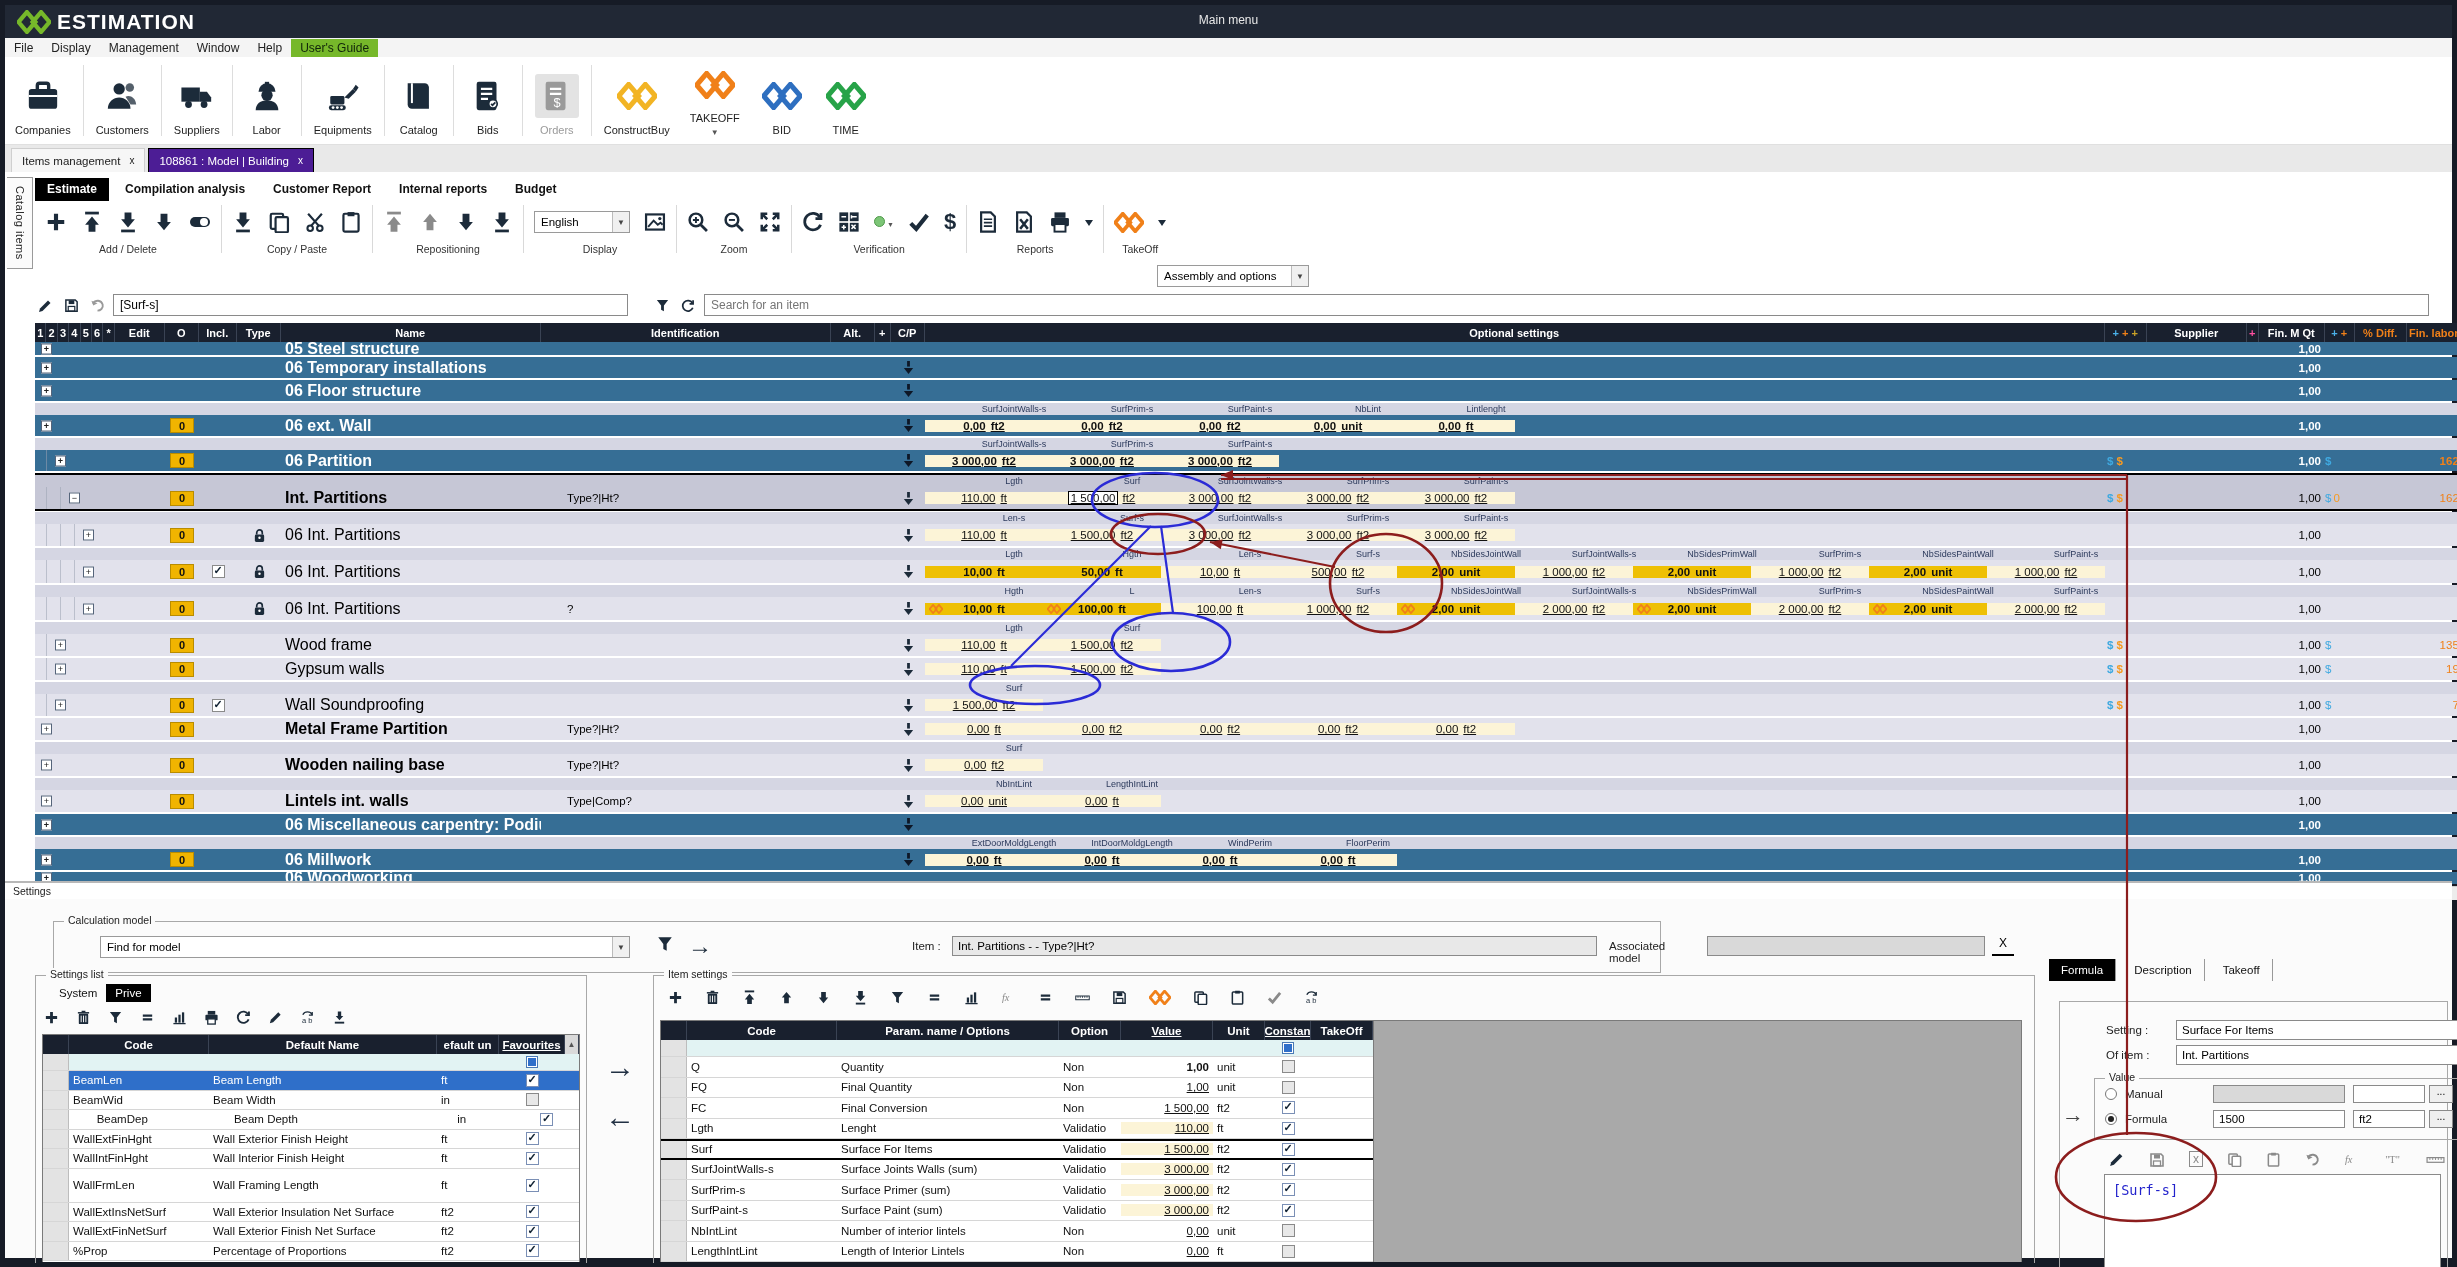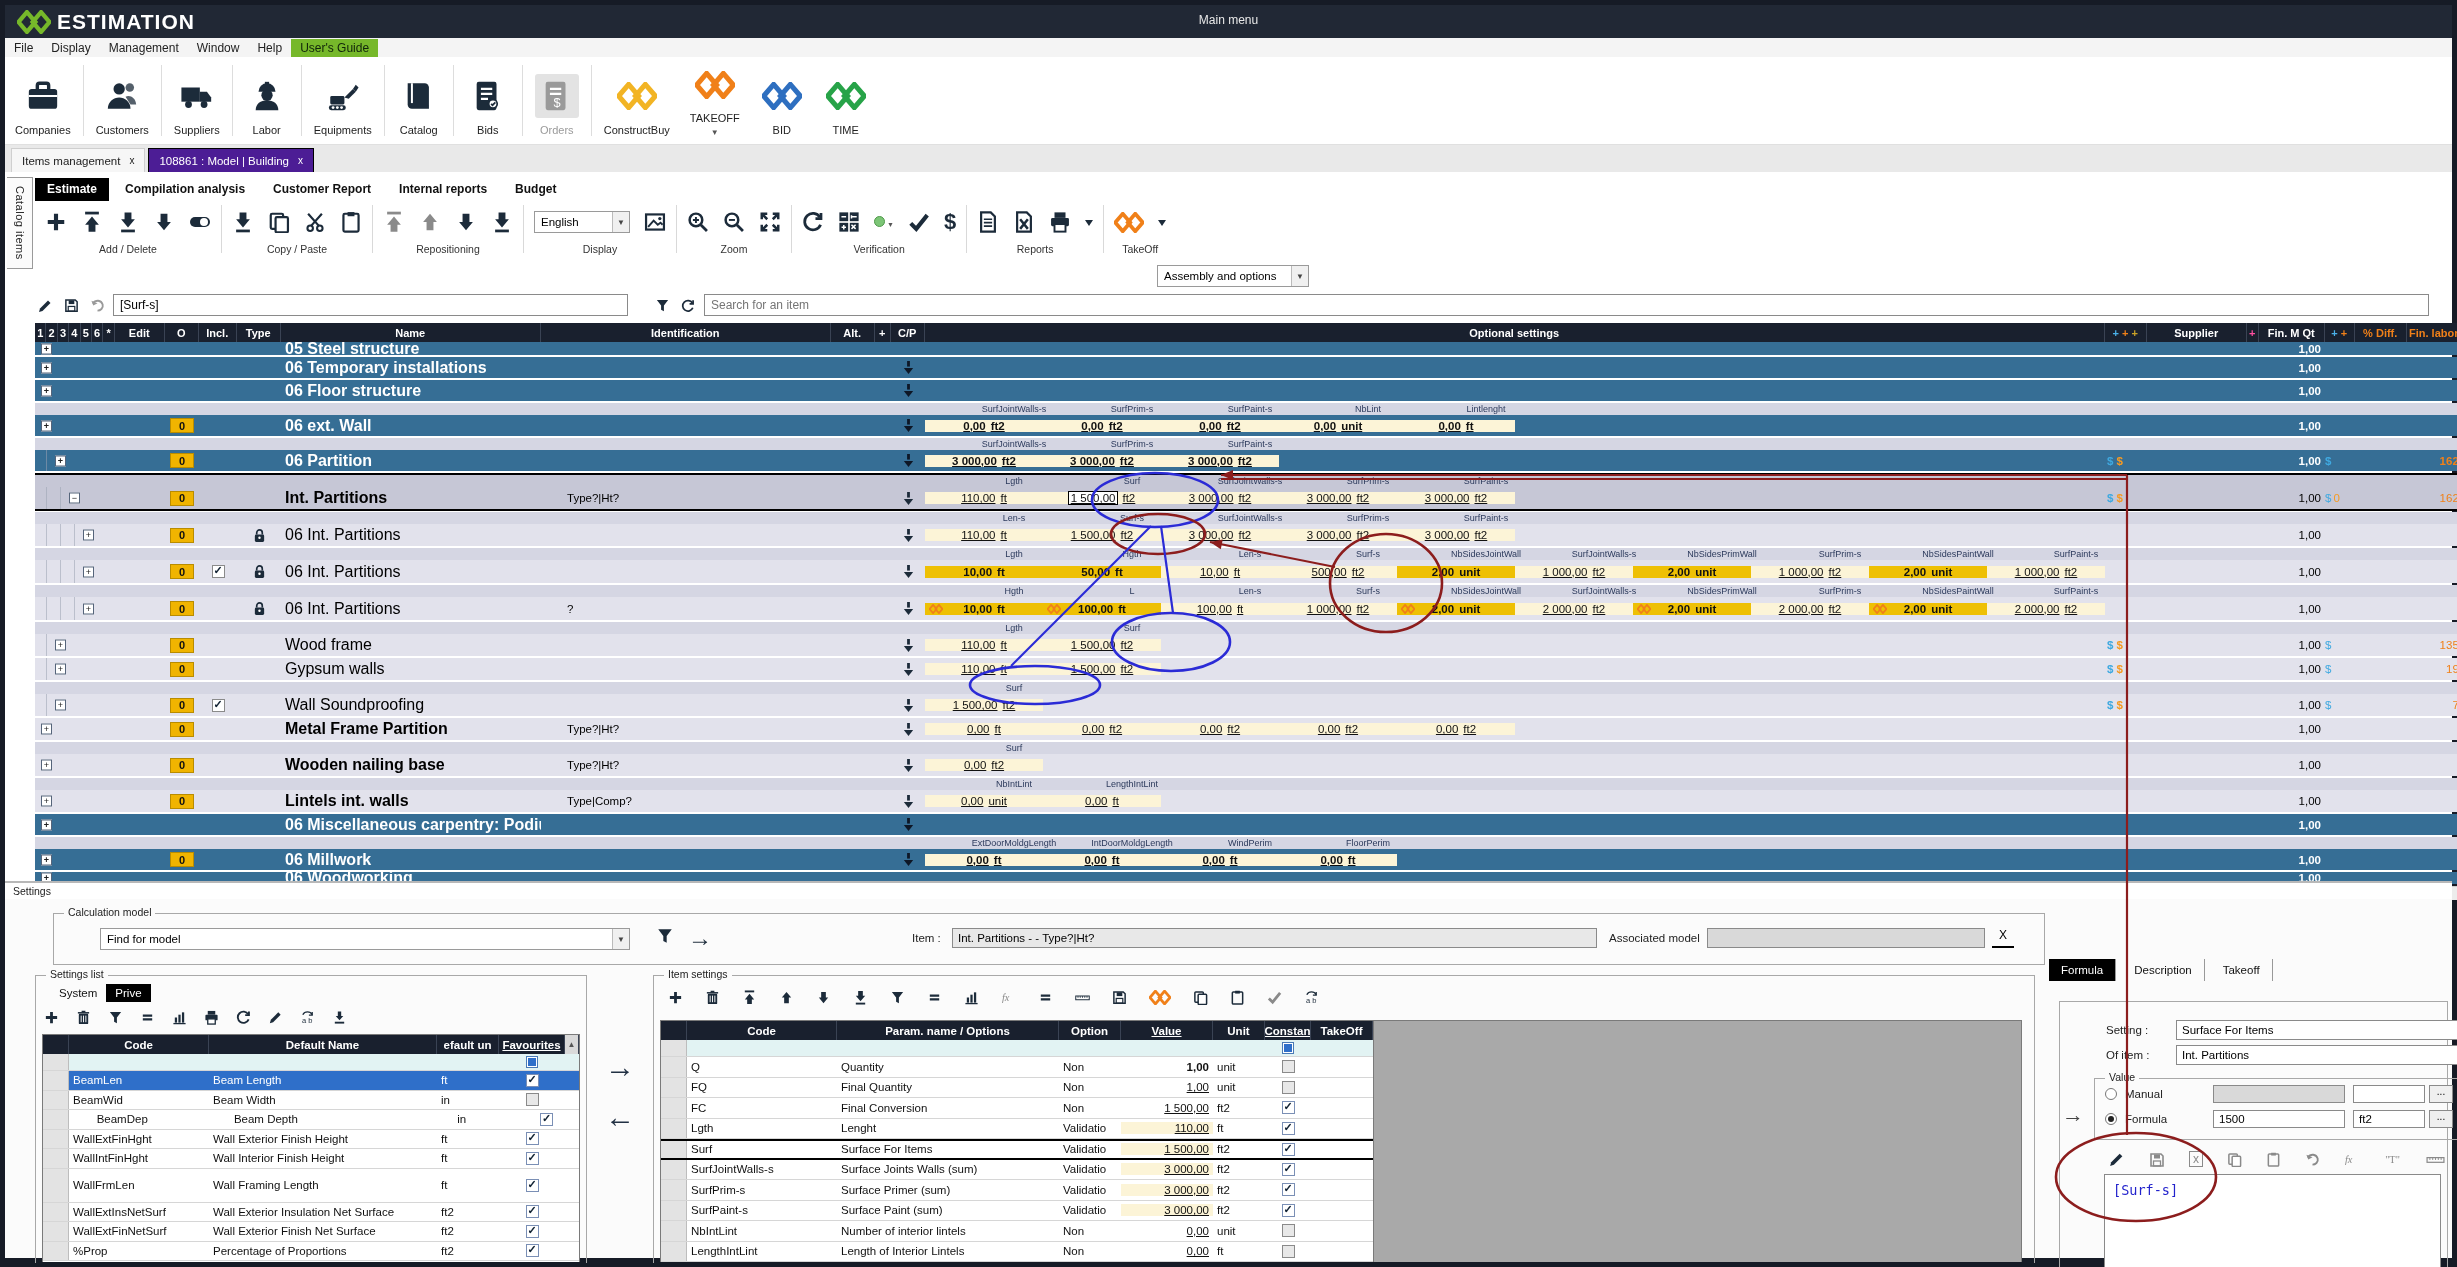--- a/index.html
+++ b/index.html
@@ -1661,7 +1661,7 @@
 
   <div id="bottom" class="abs">
 
-    <div class="groupbox" style="left:48px; top:14px; width:1992px; height:52px;">
+    <div class="groupbox" style="left:48px; top:22px; width:1608px; height:52px;">
       <span class="gb-cap">Calculation model</span>
       <div class="abs combo" style="left:46px; top:14px; width:530px;">
         <span class="val">Find for model</span>

